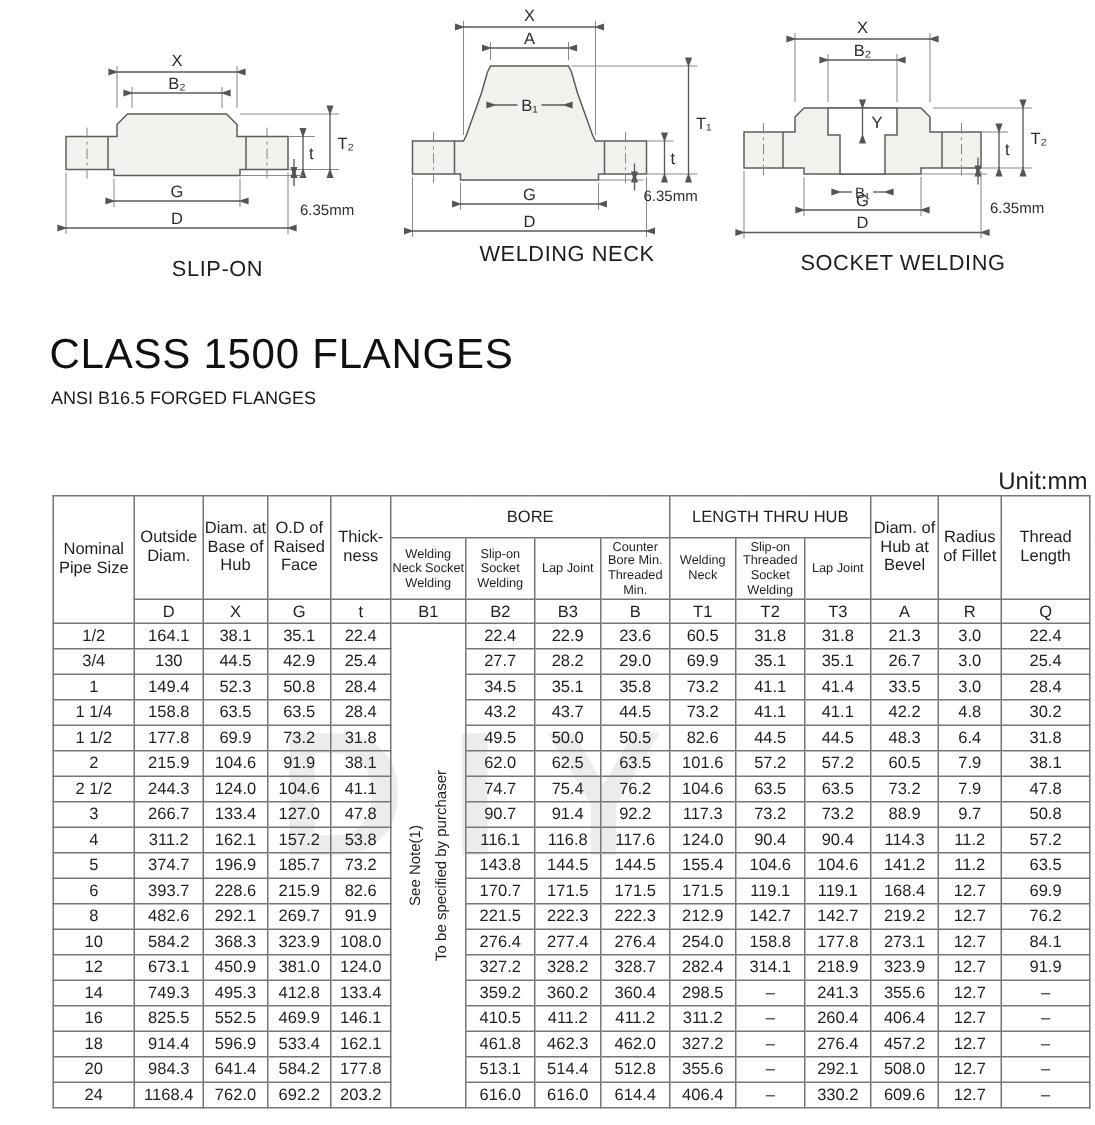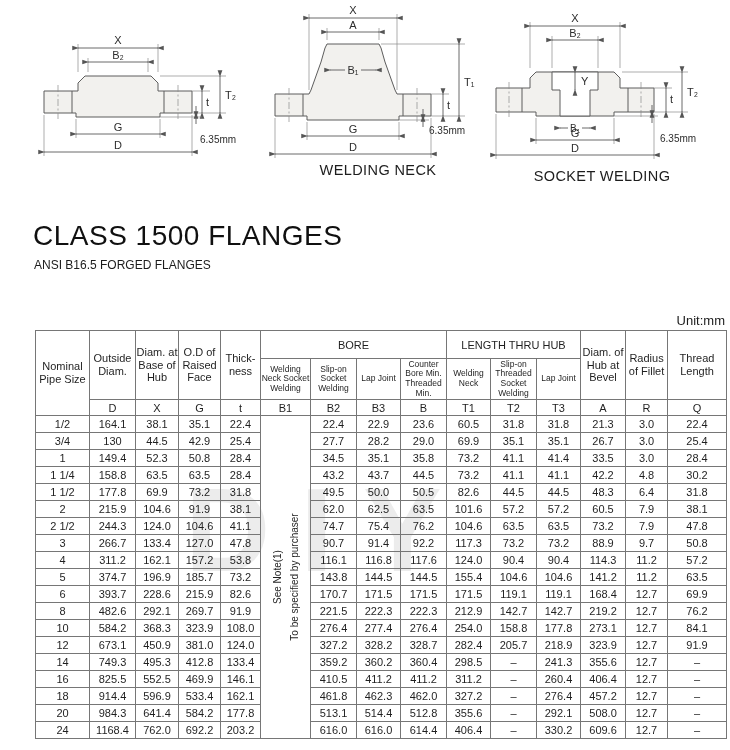--- a/index.html
+++ b/index.html
@@ -90,6 +90,7 @@
         <text x="170" y="131" class="sm">6.35mm</text>
       </g>
     </svg>
+    <div class="cap">SLIP-ON</div>
   </div>
 
   <div class="fig" style="left:263px;top:2px;width:230px;height:195px;">

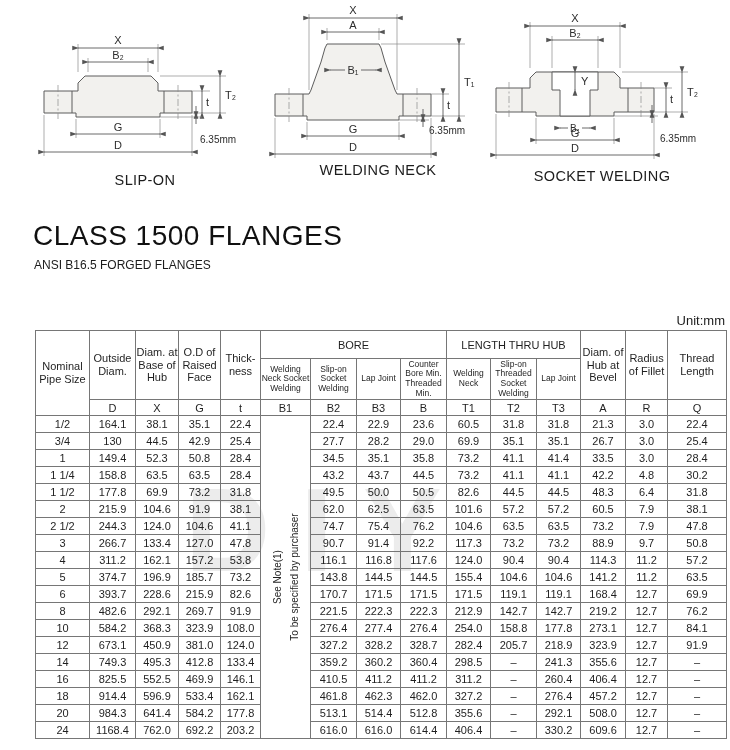--- a/index.html
+++ b/index.html
@@ -19,7 +19,7 @@
   svg .sm{font-size:10px;}
   .title{position:absolute;left:33px;top:220px;font-size:28px;color:#101010;letter-spacing:.5px;}
   .subtitle{position:absolute;left:34px;top:258px;font-size:12px;color:#1c1c1c;}
-  .unit{position:absolute;right:5px;top:313px;font-size:13px;color:#1c1c1c;}
+  .unit{position:absolute;right:5px;top:313px;font-size:16px;color:#1c1c1c;}
   .wm{position:absolute;left:185px;top:462px;z-index:0;font-size:118px;font-weight:bold;
       color:rgba(145,145,145,0.17);letter-spacing:30px;pointer-events:none;text-align:center;}
   table.spec{position:absolute;left:35px;top:330px;width:691px;z-index:1;

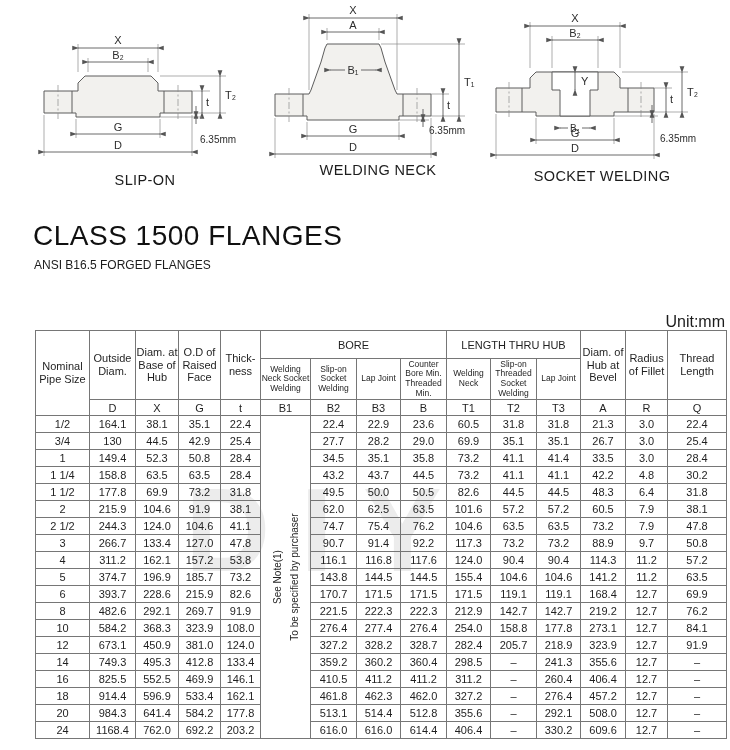--- a/index.html
+++ b/index.html
@@ -489,7 +489,7 @@
           <td>328.2</td>
           <td>328.7</td>
           <td>282.4</td>
-          <td>205.7</td>
+          <td>314.1</td>
           <td>218.9</td>
           <td>323.9</td>
           <td>12.7</td>

